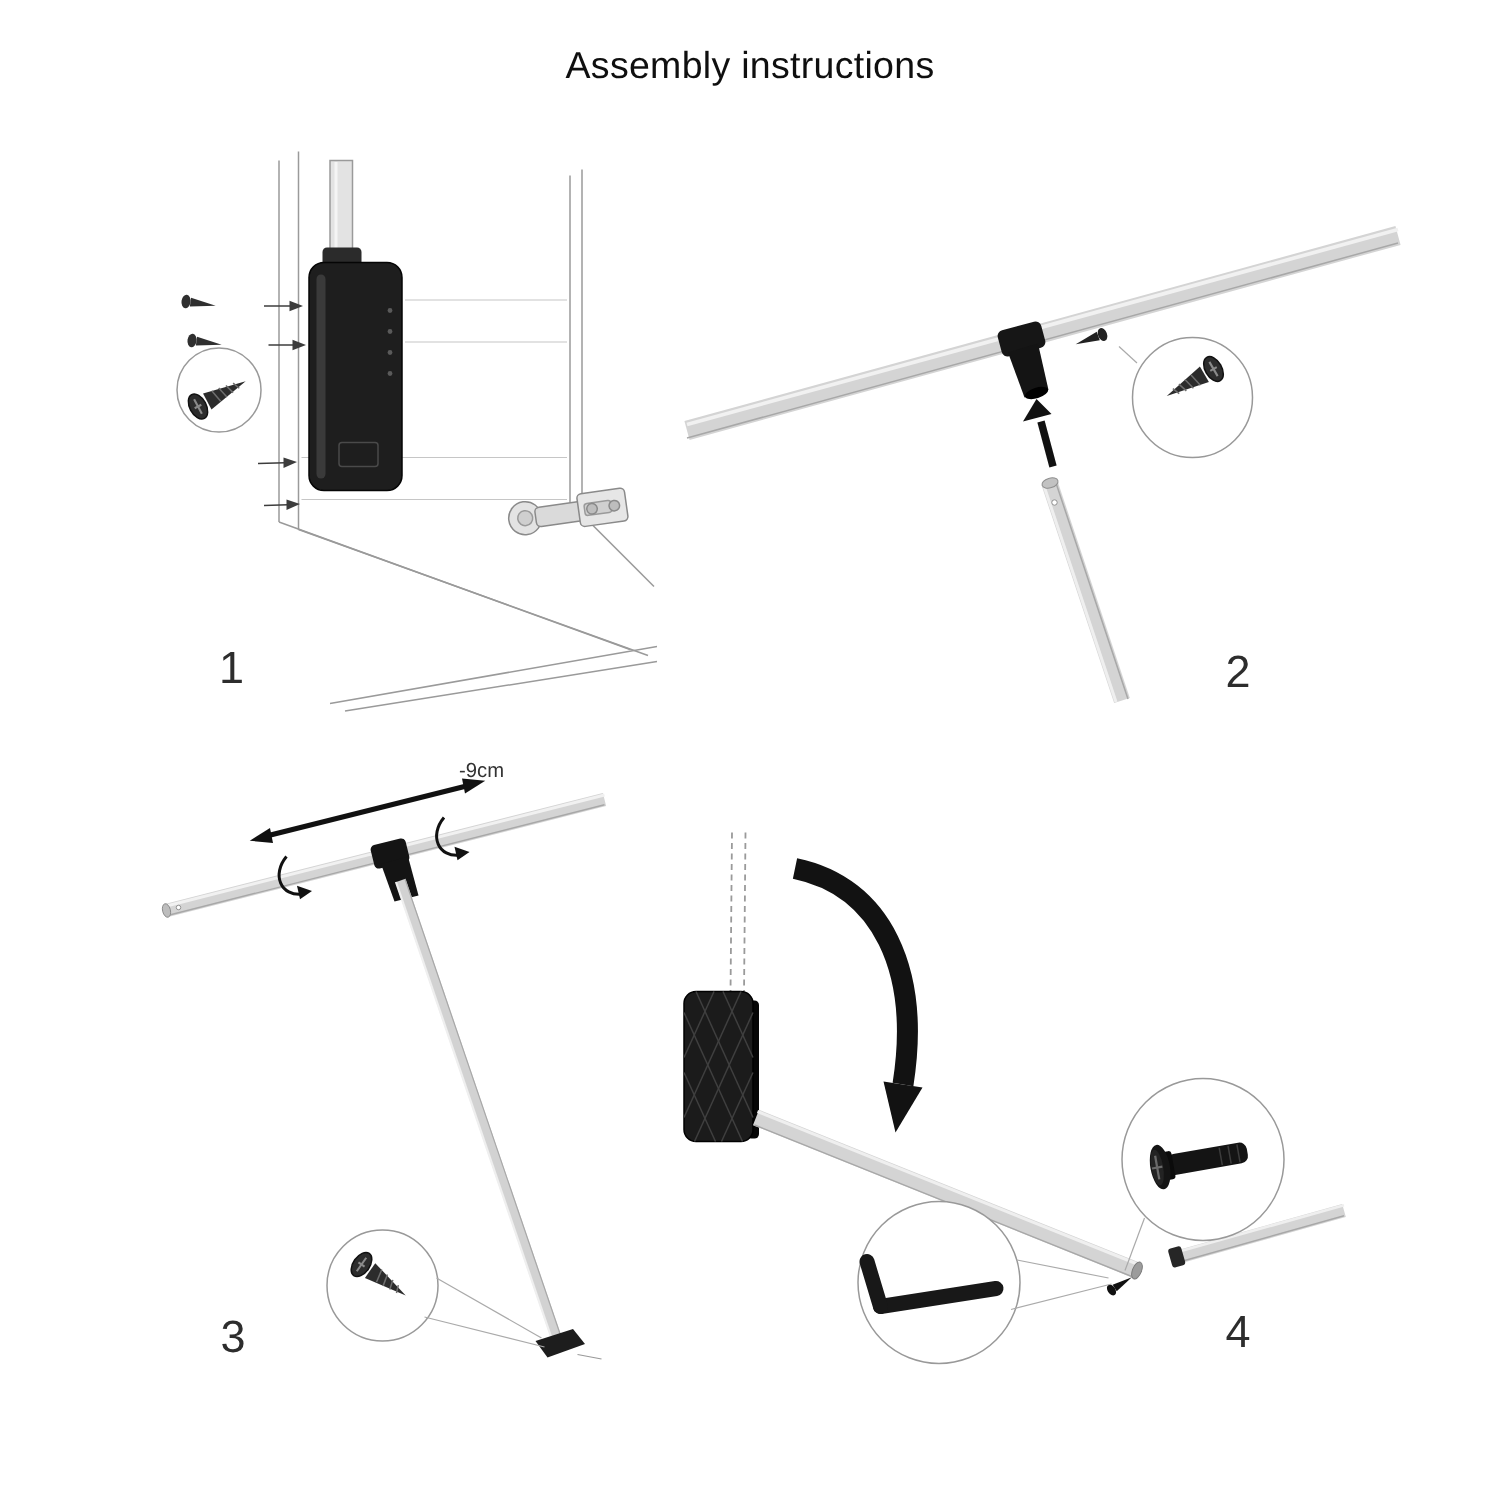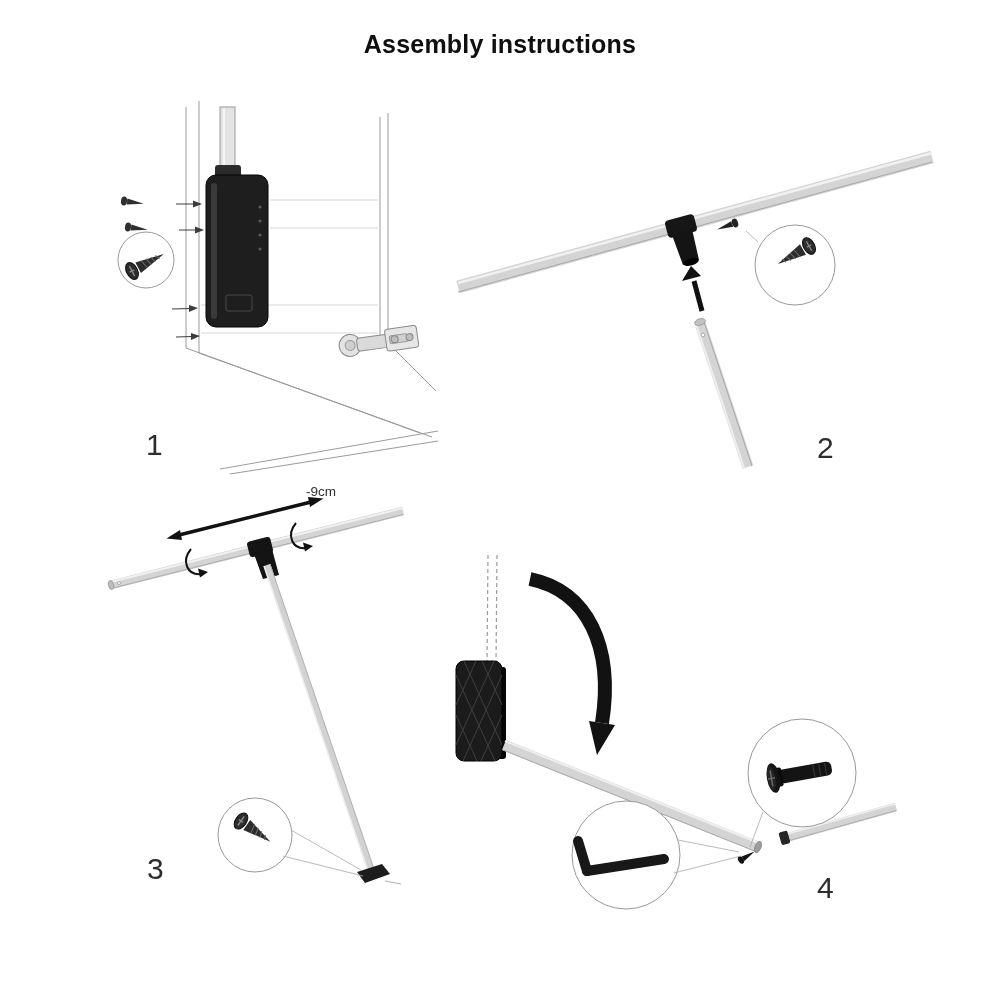--- a/index.html
+++ b/index.html
@@ -9,7 +9,7 @@
   }
   .title {
     position:absolute; top:30px; left:0; width:100%; margin:0;
-    text-align:center; font-size:25px; font-weight:700; color:#0f0f0f;
+    text-align:center; font-size:25px; font-weight:400; color:#0f0f0f;
     letter-spacing:.2px;
   }
   .panel { position:absolute; }

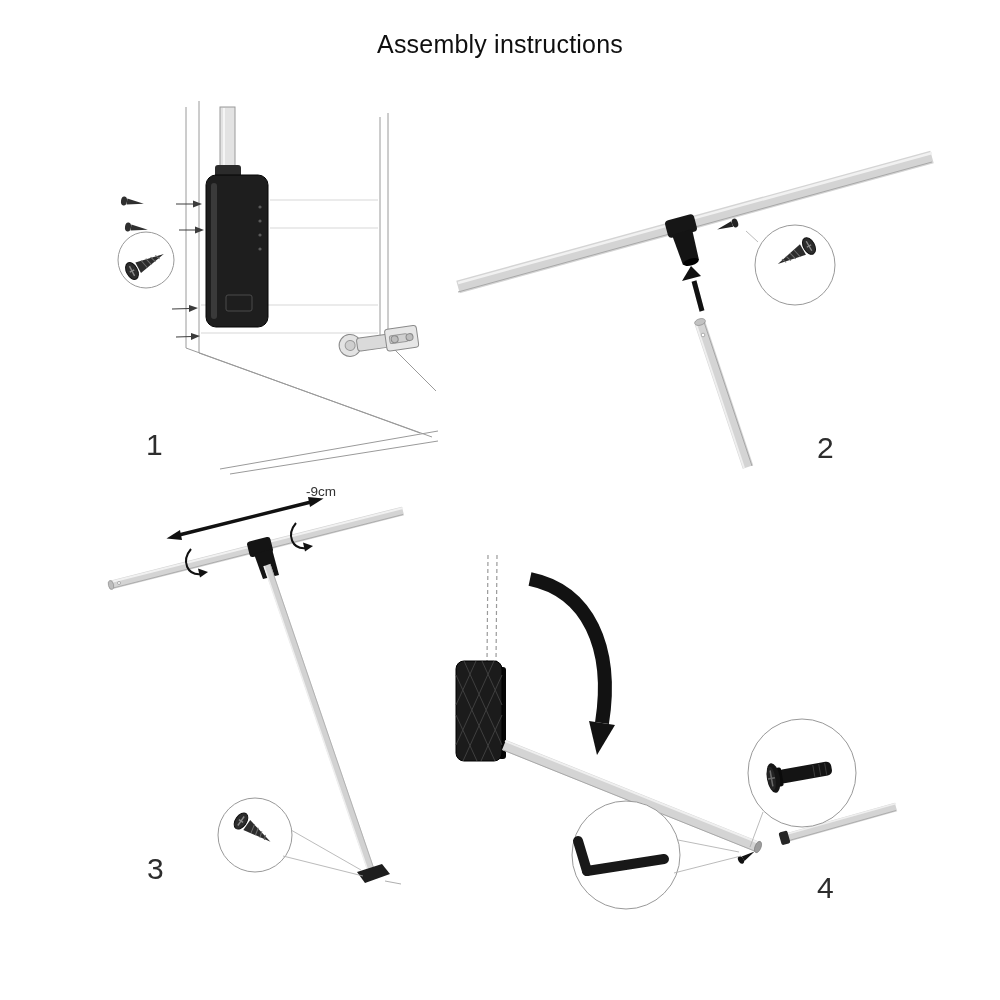--- a/index.html
+++ b/index.html
@@ -157,7 +157,7 @@
     </svg>
   </div>
 
-  <div class="panel" style="left:95px; top:483px;">
+  <div class="panel" style="left:95px; top:505px;">
     <svg width="350" height="420" viewBox="0 0 350 420">
       <g>
         <line x1="16" y1="102" x2="308" y2="28" stroke="#d4d4d4" stroke-width="9"></line>

